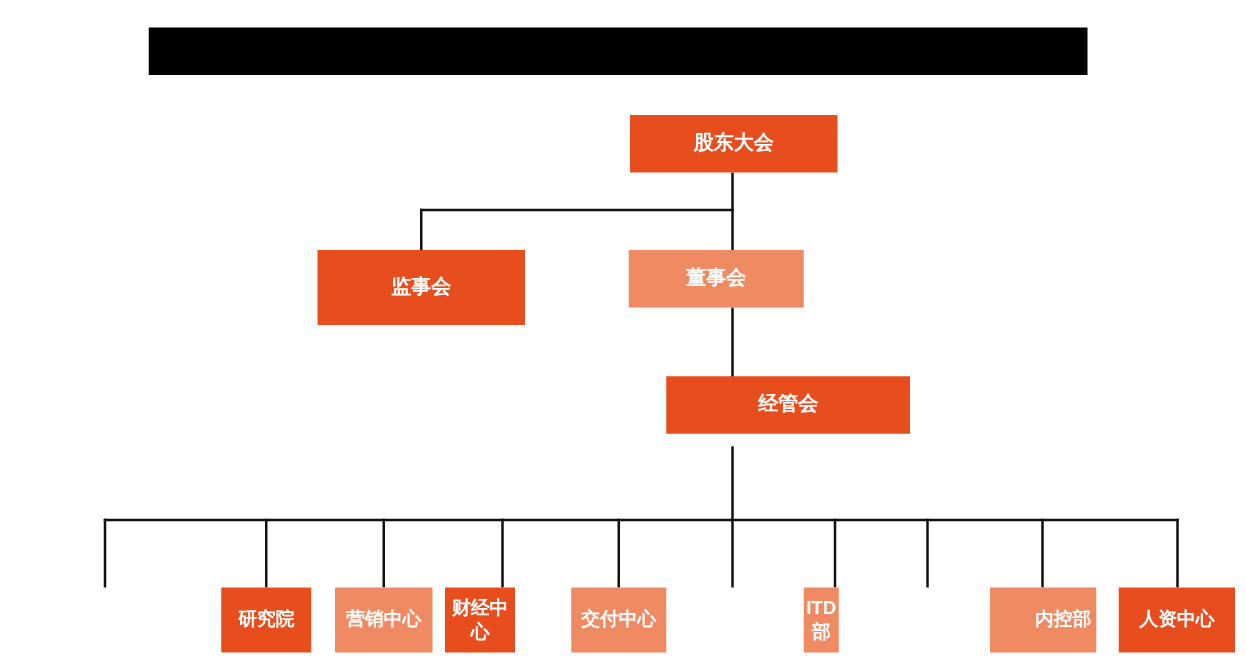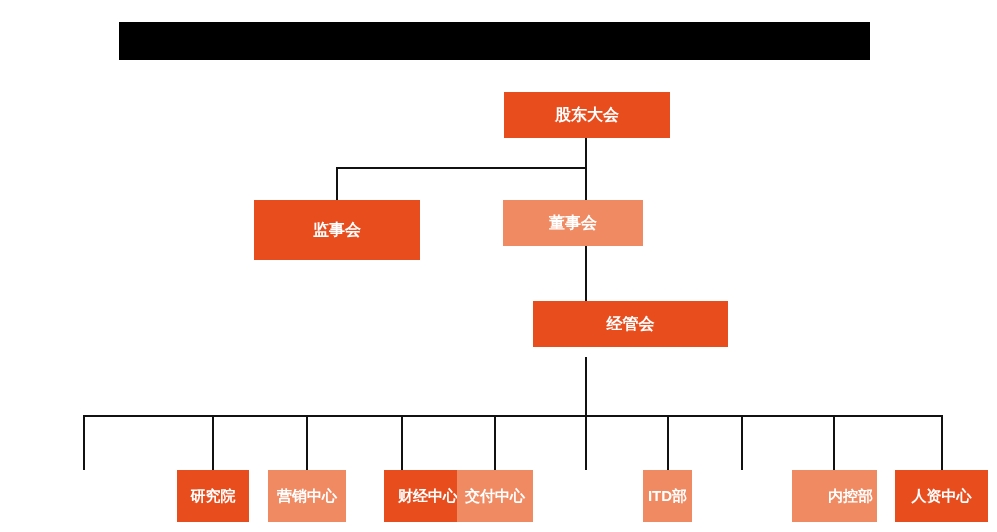--- a/index.html
+++ b/index.html
@@ -73,7 +73,7 @@
   #d-0 { left: 4px;   width: 159px; font-size: 13px; line-height: 1.5; padding: 0 3px; }
   #d-1 { left: 177px; width: 72px; }
   #d-2 { left: 268px; width: 78px; }
-  #d-3 { left: 384px; width: 88px; }
+  #d-3 { left: 356px; width: 56px; }
   #d-4 { left: 457px; width: 76px; }
   #d-5 { left: 545px; width: 80px; }
   #d-6 { left: 643px; width: 49px; }

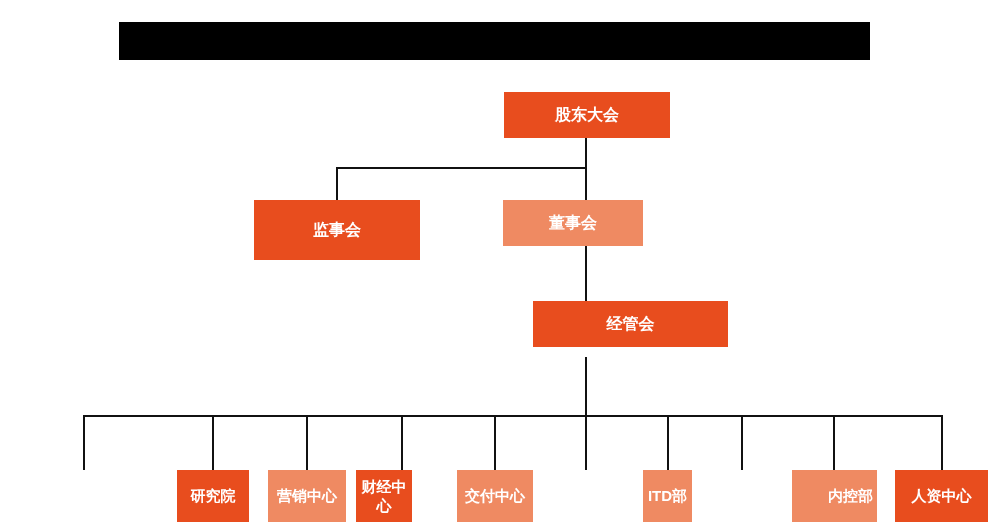--- a/index.html
+++ b/index.html
@@ -76,7 +76,7 @@
   #d-3 { left: 356px; width: 56px; }
   #d-4 { left: 457px; width: 76px; }
   #d-5 { left: 545px; width: 80px; }
-  #d-6 { left: 643px; width: 49px; }
+  #d-6 { left: 643px; width: 28px; }
   #d-7 { left: 711px; width: 62px; }
   #d-8 { left: 792px; width: 85px; padding-left: 32px; }
   #d-9 { left: 895px; width: 93px; }

